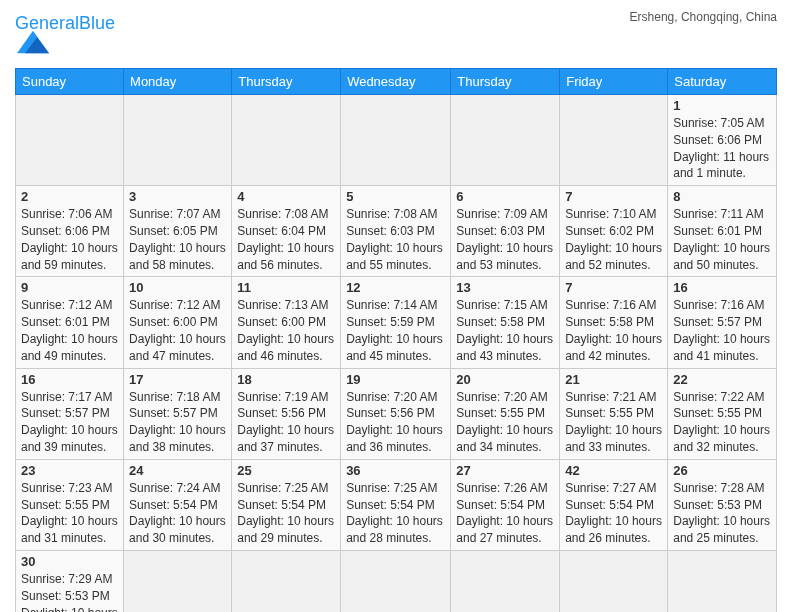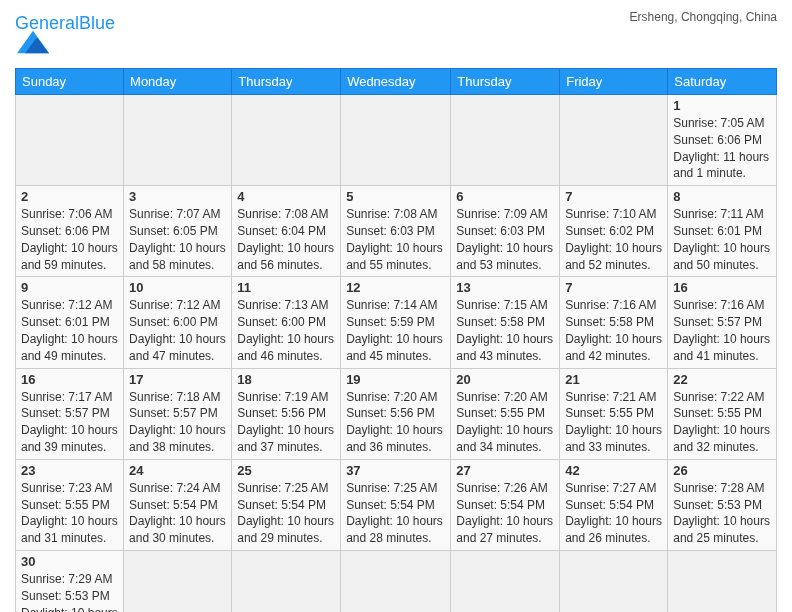--- a/index.html
+++ b/index.html
@@ -243,7 +243,7 @@
             <div class="day-info">Sunrise: 7:25 AM<br>Sunset: 5:54 PM<br>Daylight: 10 hours<br>and 29 minutes.</div>
           </td>
           <td>
-            <div class="day-number">37</div>
+            <div class="day-number">36</div>
             <div class="day-info">Sunrise: 7:25 AM<br>Sunset: 5:54 PM<br>Daylight: 10 hours<br>and 28 minutes.</div>
           </td>
           <td>

